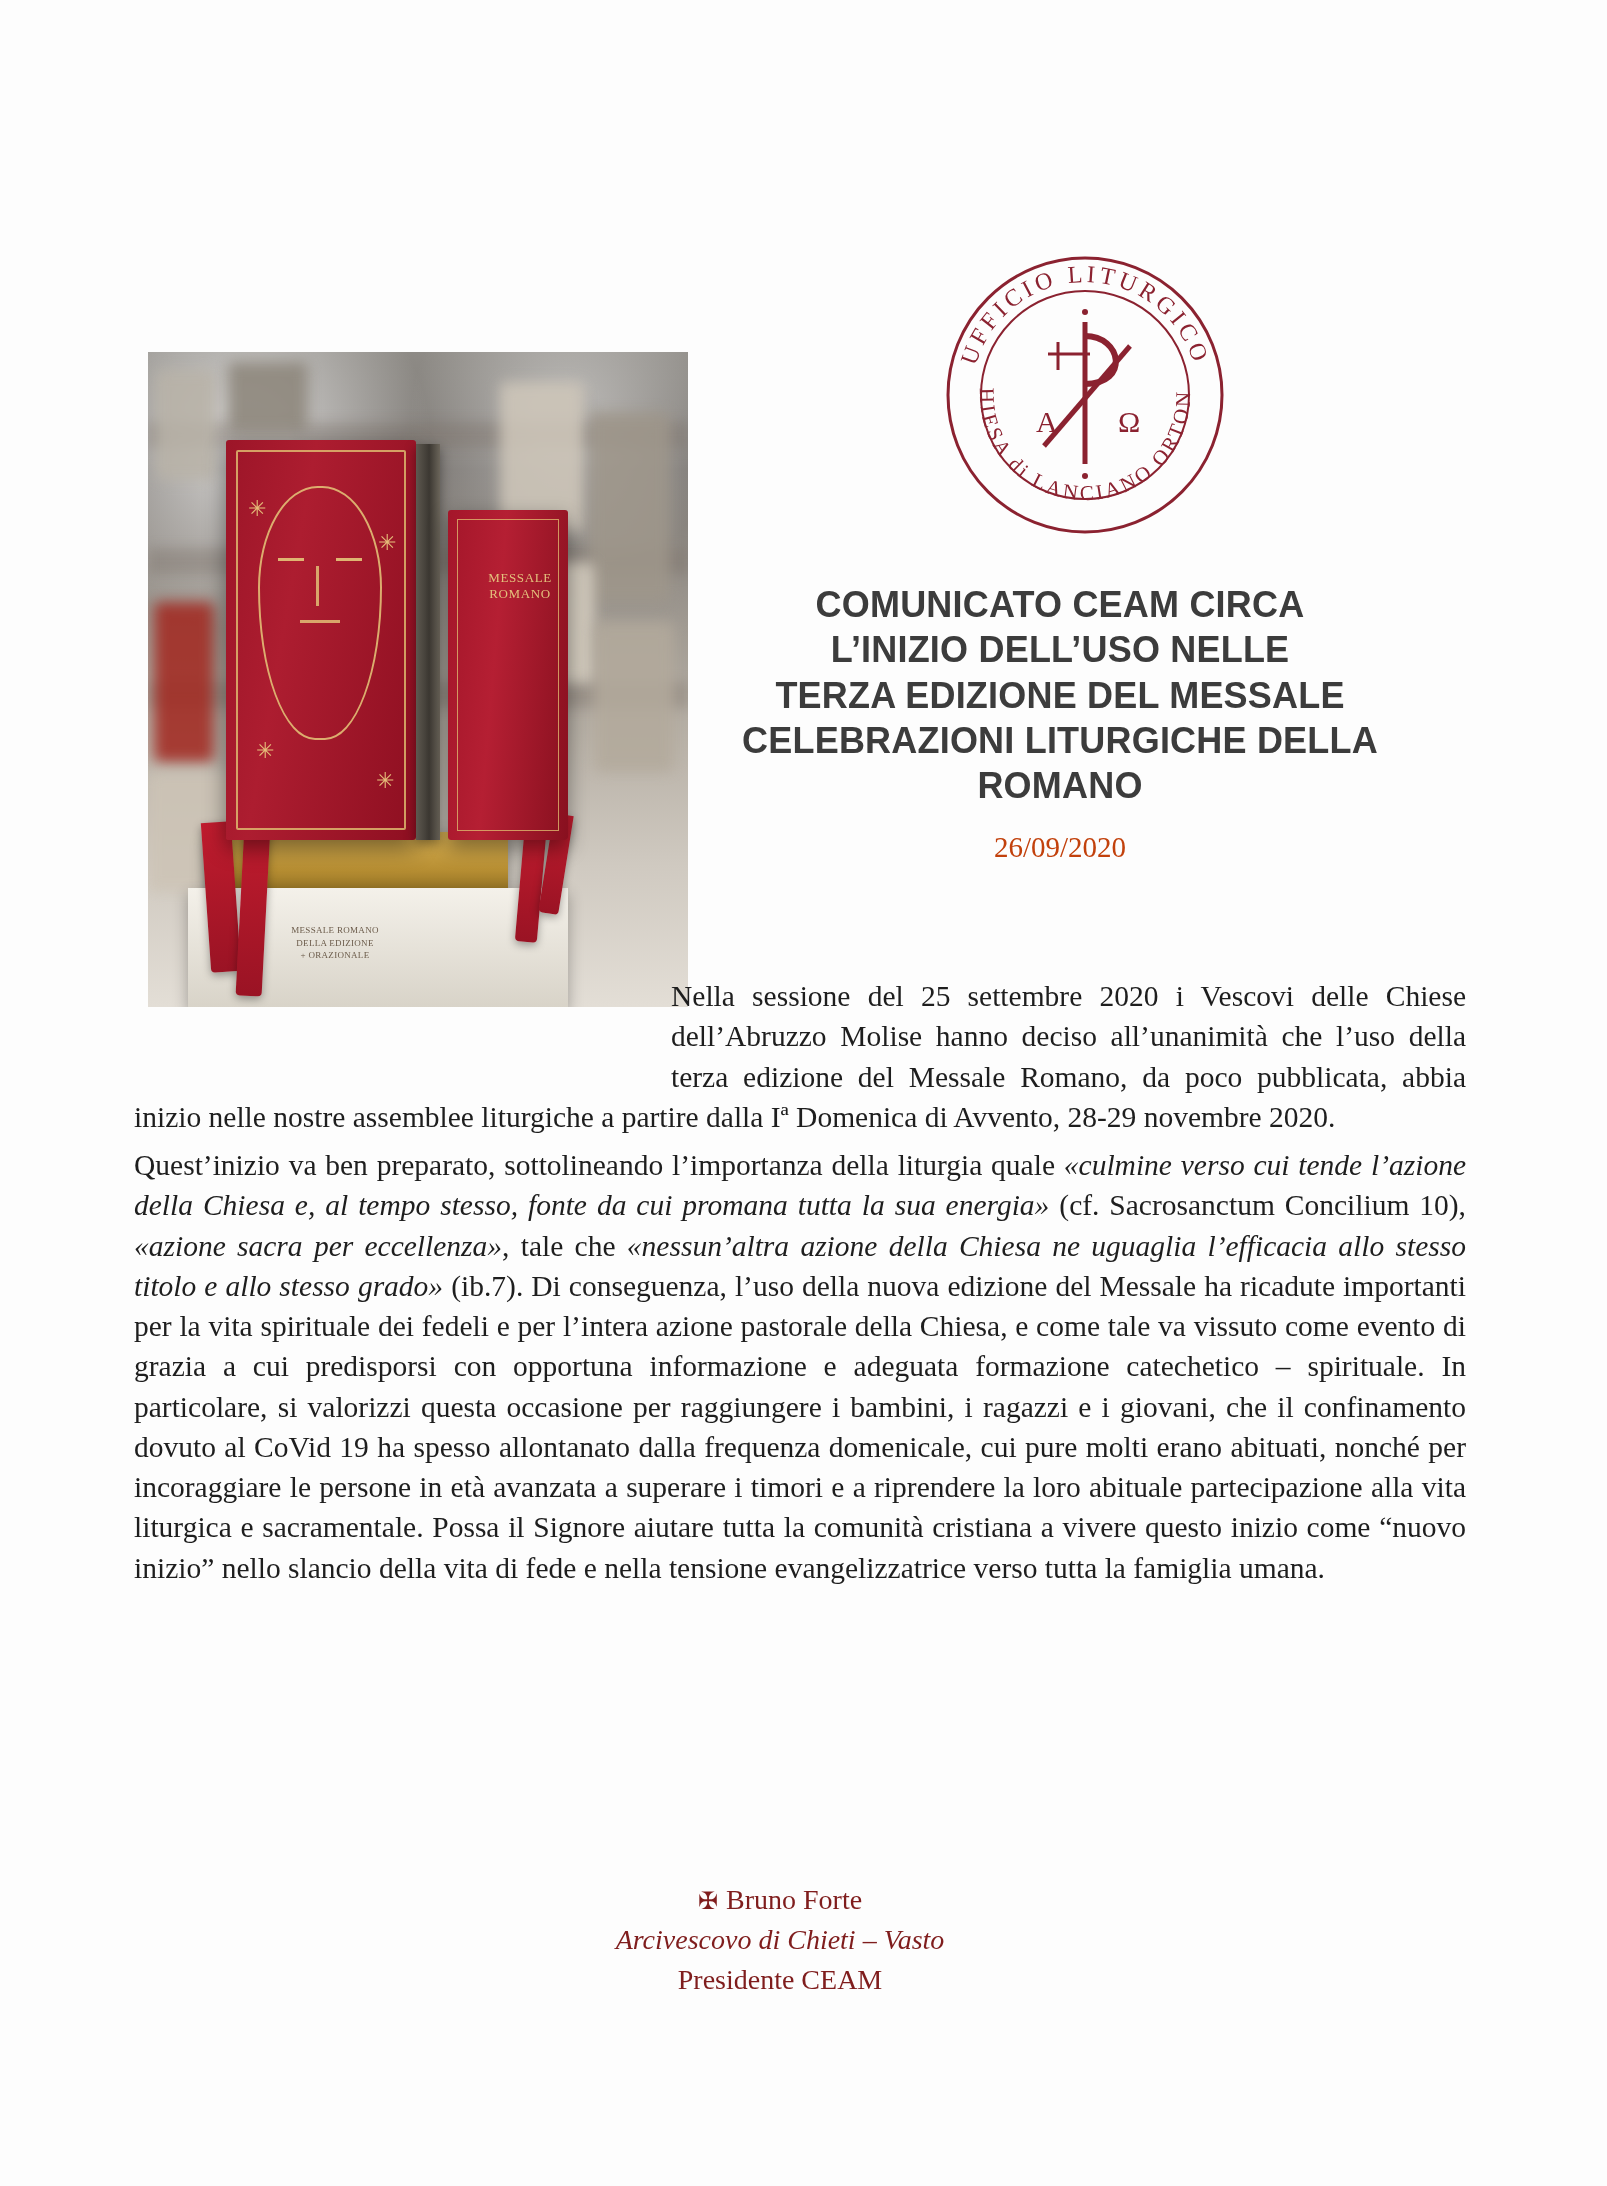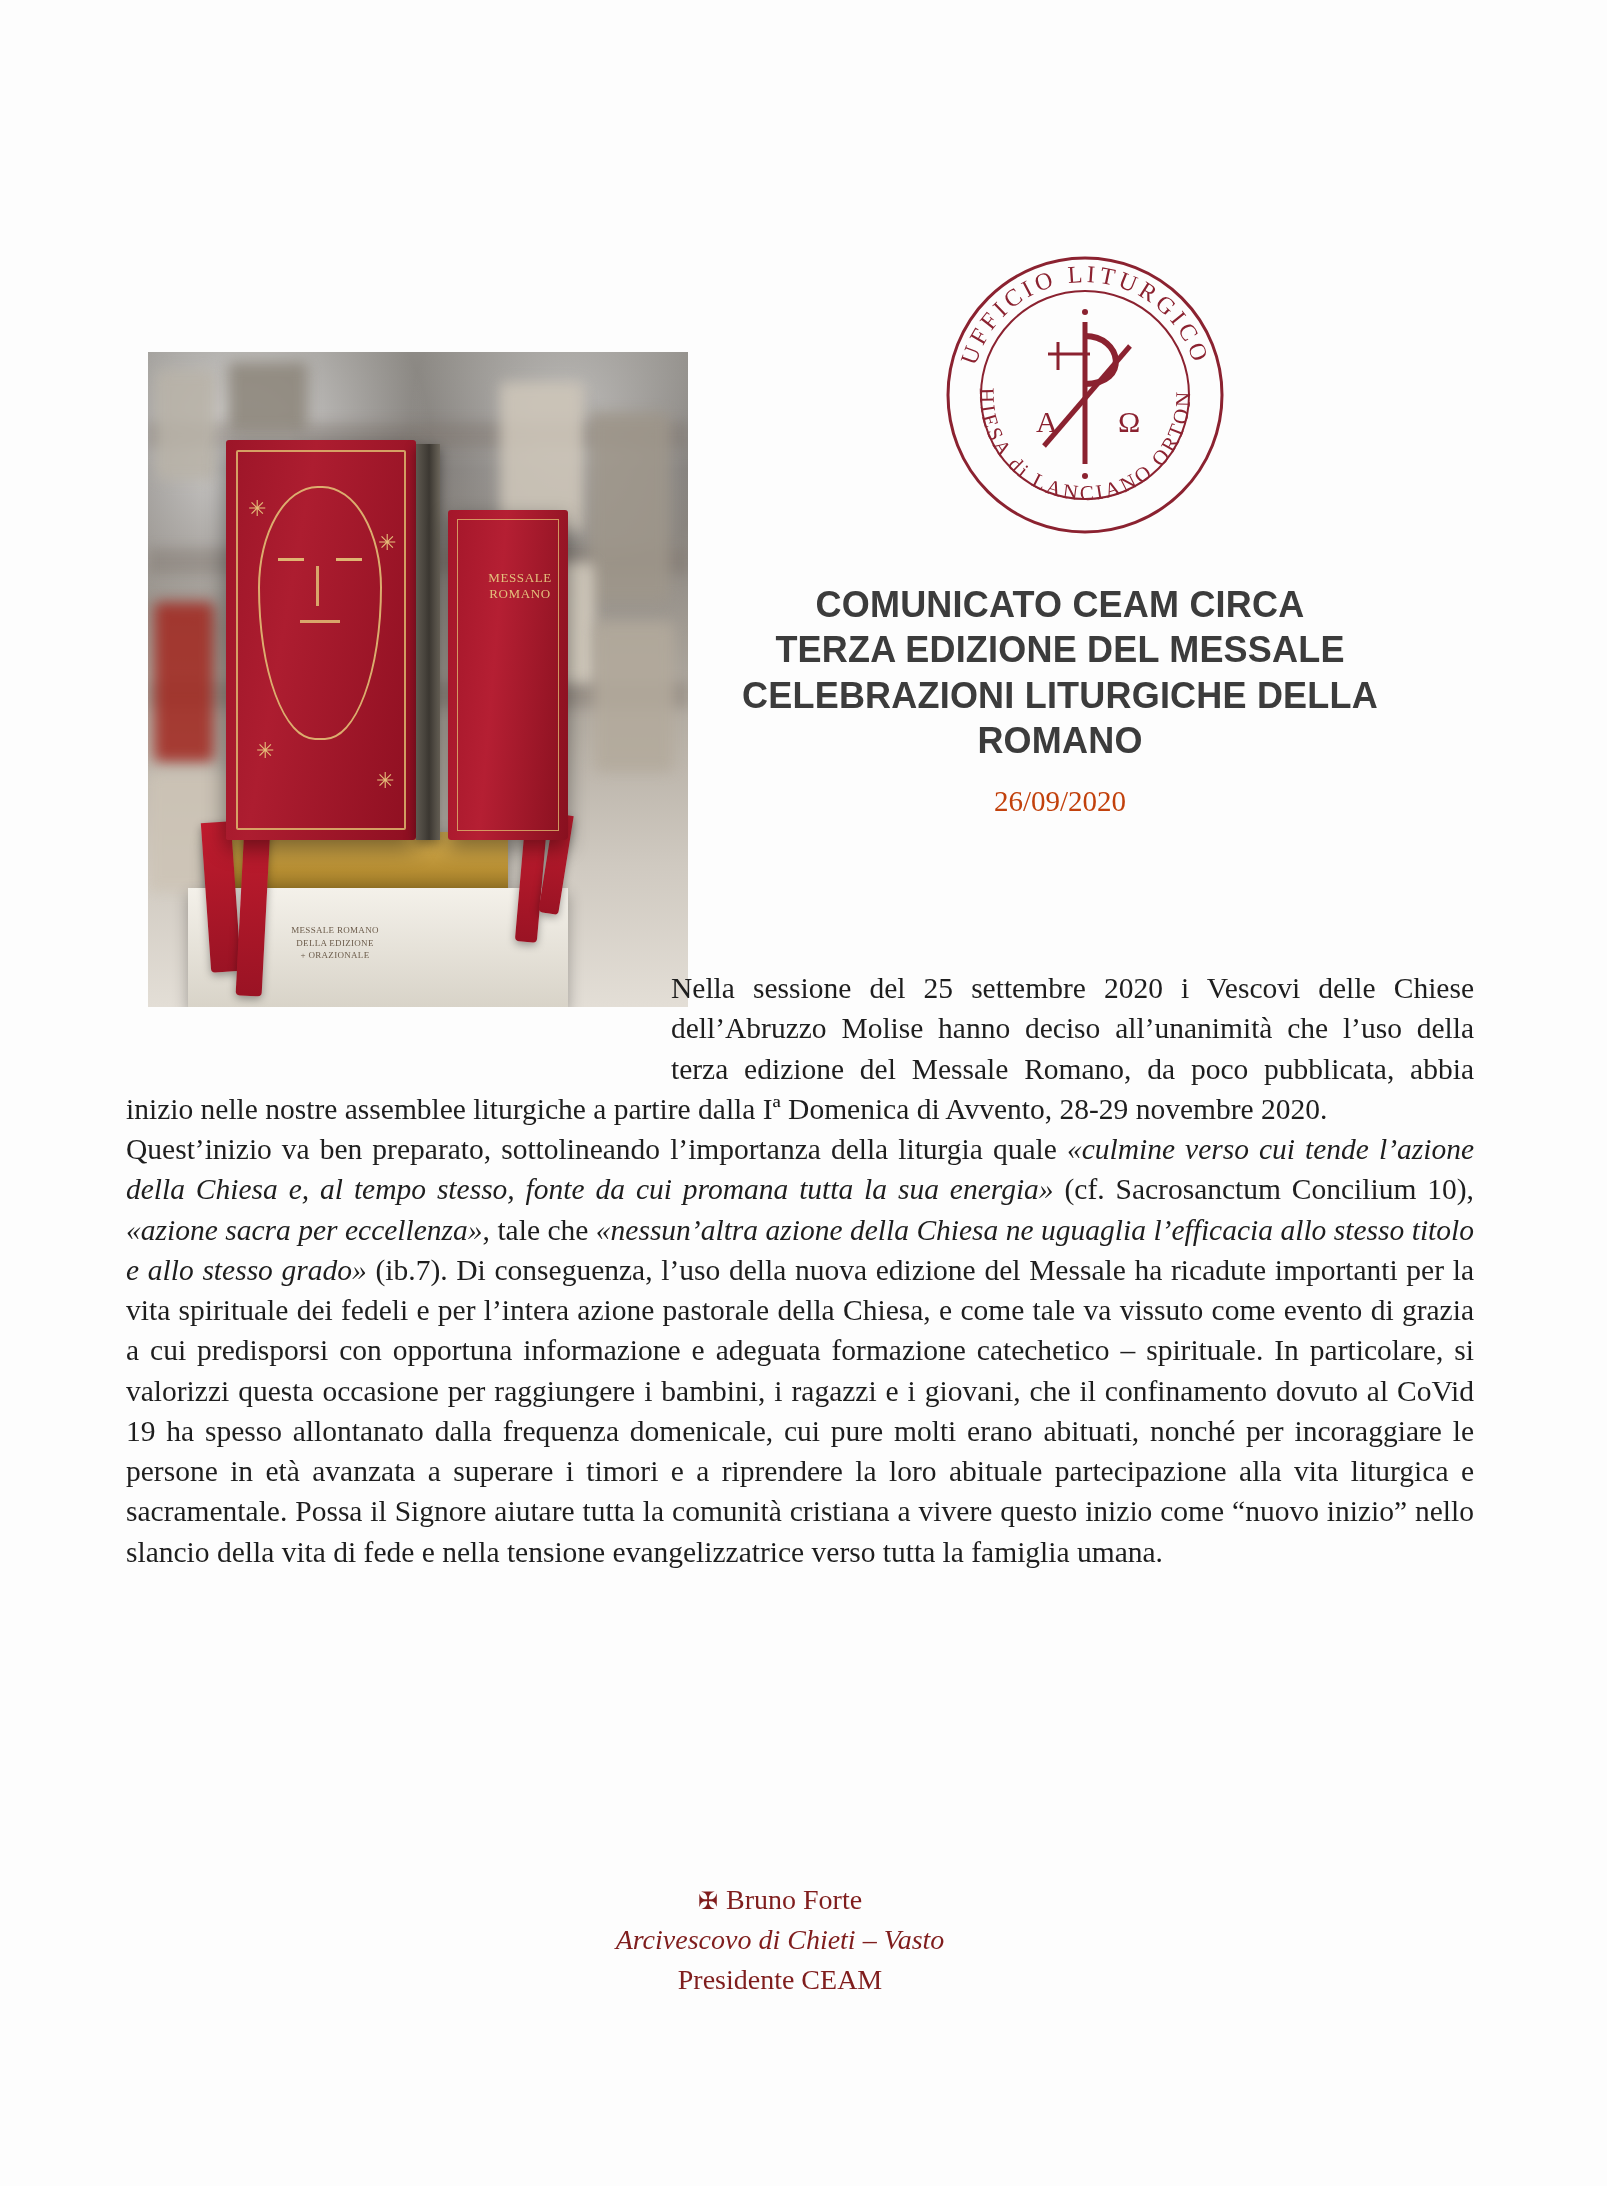--- a/index.html
+++ b/index.html
@@ -351,6 +351,7 @@
 
     <div class="title-block">
       <div class="line">COMUNICATO CEAM CIRCA</div>
+      <div class="line">L’INIZIO DELL’USO NELLE</div>
       <div class="line">TERZA EDIZIONE DEL MESSALE</div>
       <div class="line">CELEBRAZIONI LITURGICHE DELLA</div>
       <div class="line">ROMANO</div>

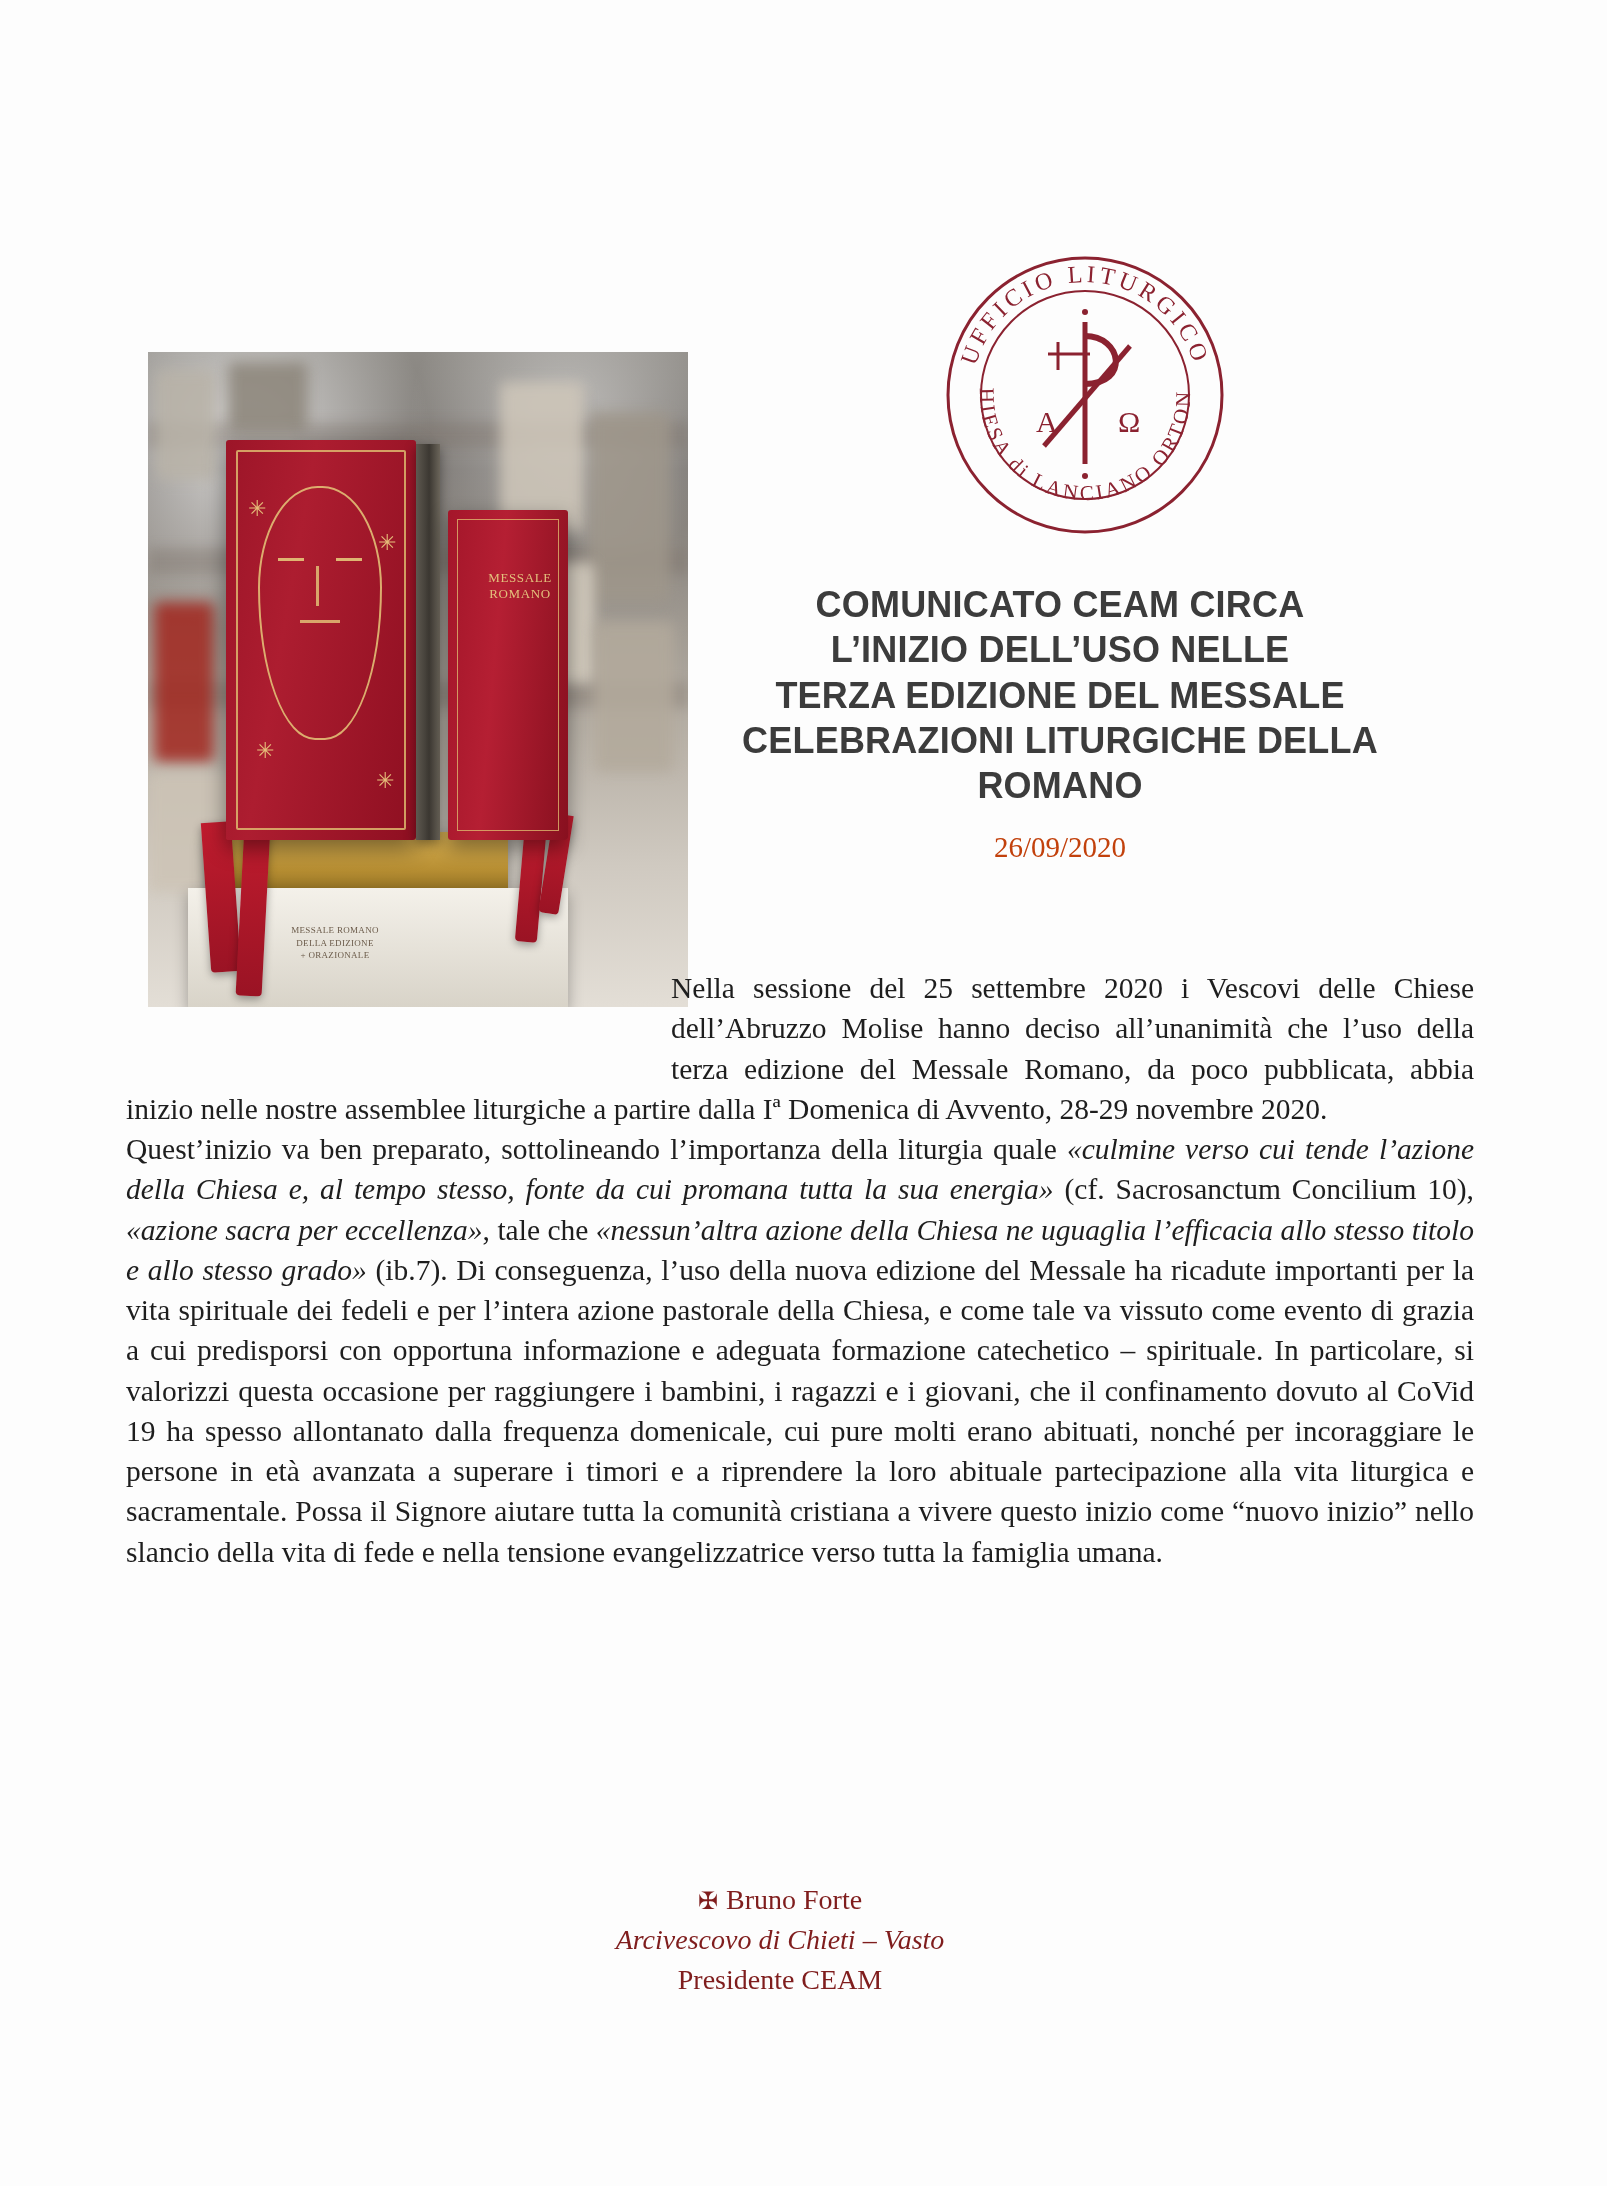--- a/index.html
+++ b/index.html
@@ -234,7 +234,7 @@
     line-height: 1.365;
     color: #1e1e1e;
     text-align: justify;
-    margin: 0;
+    margin: 8px;
   }
   .para.first {
     text-indent: 0;

